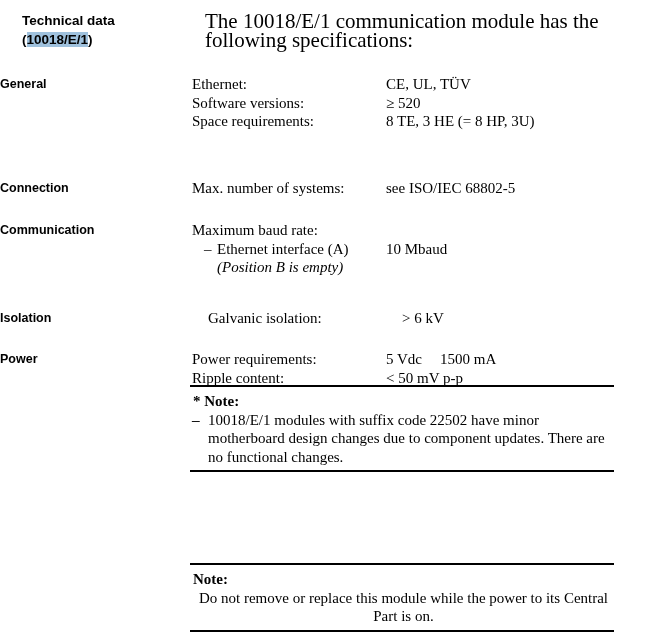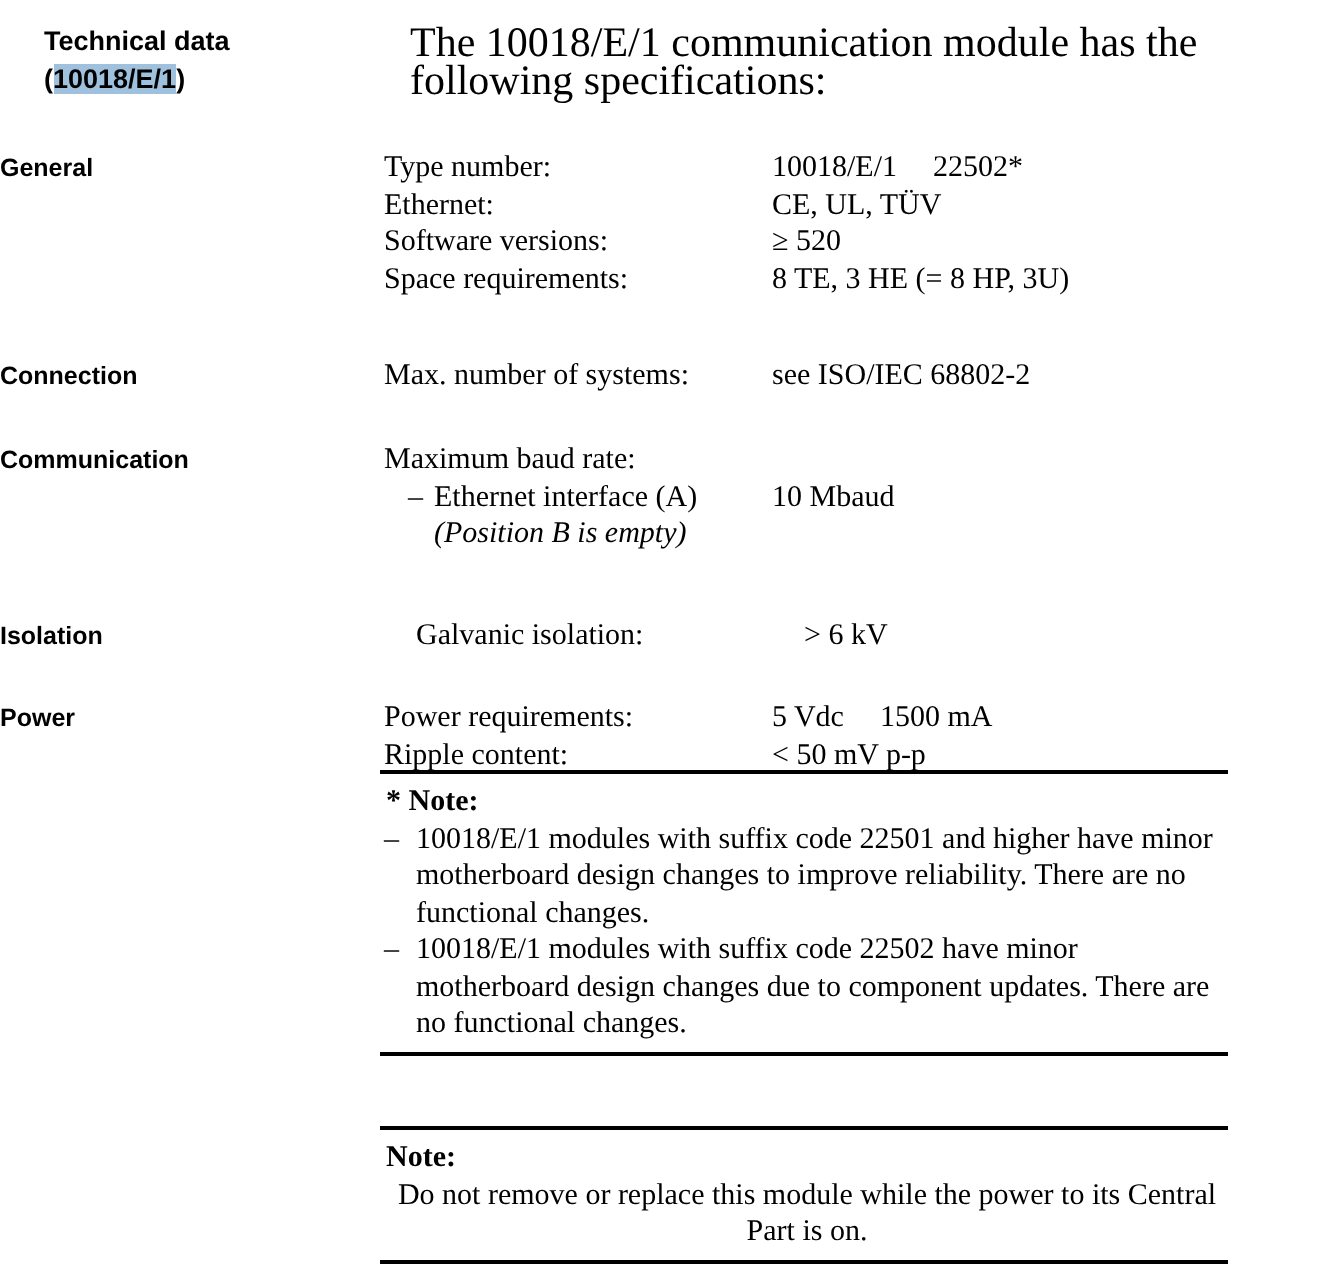--- a/index.html
+++ b/index.html
@@ -139,9 +139,6 @@
   <div class="section-label" style="top:75px;">General</div>
   <div class="spec-block" style="top:75px;">
     <div class="spec-line">
-      <span class="spec-key">Type number:</span><span class="spec-val">10018/E/1</span><span class="gap-val"></span><span class="spec-val">22502*</span>
-    </div>
-    <div class="spec-line">
       <span class="spec-key">Ethernet:</span><span class="spec-val">CE, UL, TÜV</span>
     </div>
     <div class="spec-line">

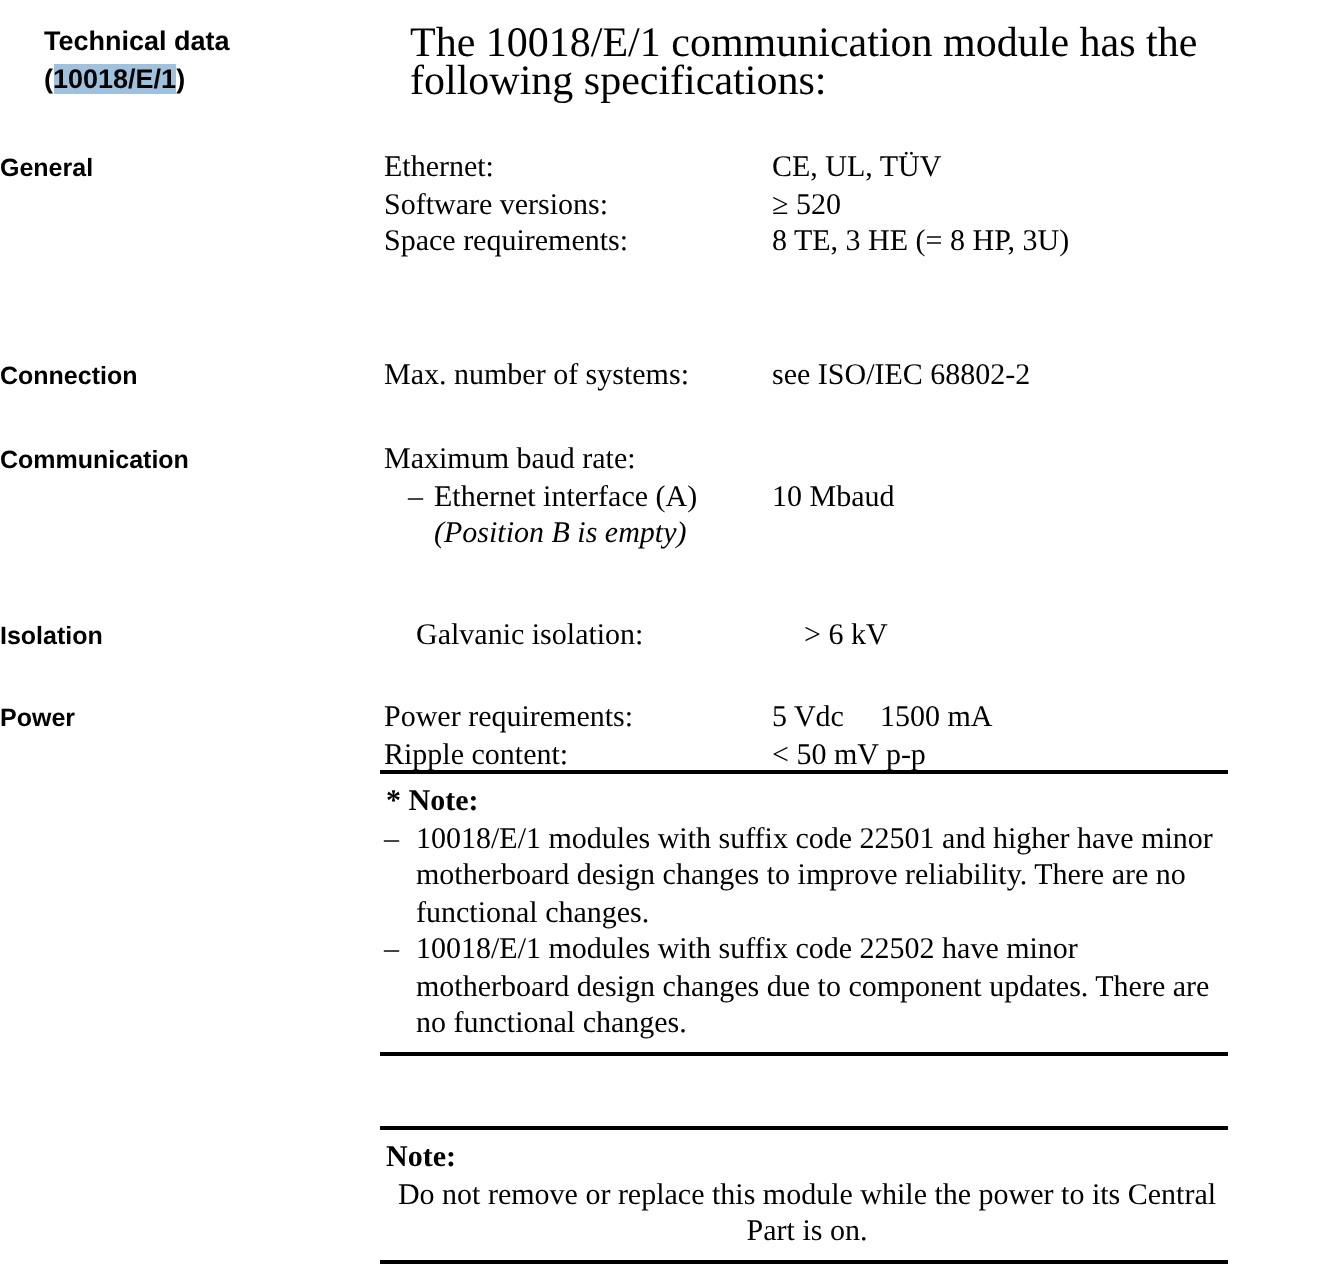--- a/index.html
+++ b/index.html
@@ -152,7 +152,7 @@
   <div class="section-label" style="top:179px;">Connection</div>
   <div class="spec-block" style="top:179px;">
     <div class="spec-line">
-      <span class="spec-key">Max. number of systems:</span><span class="spec-val">see ISO/IEC 68802-2</span>
+      <span class="spec-key">Max. number of systems:</span><span class="spec-val">see ISO/IEC 68802-5</span>
     </div>
   </div>
 

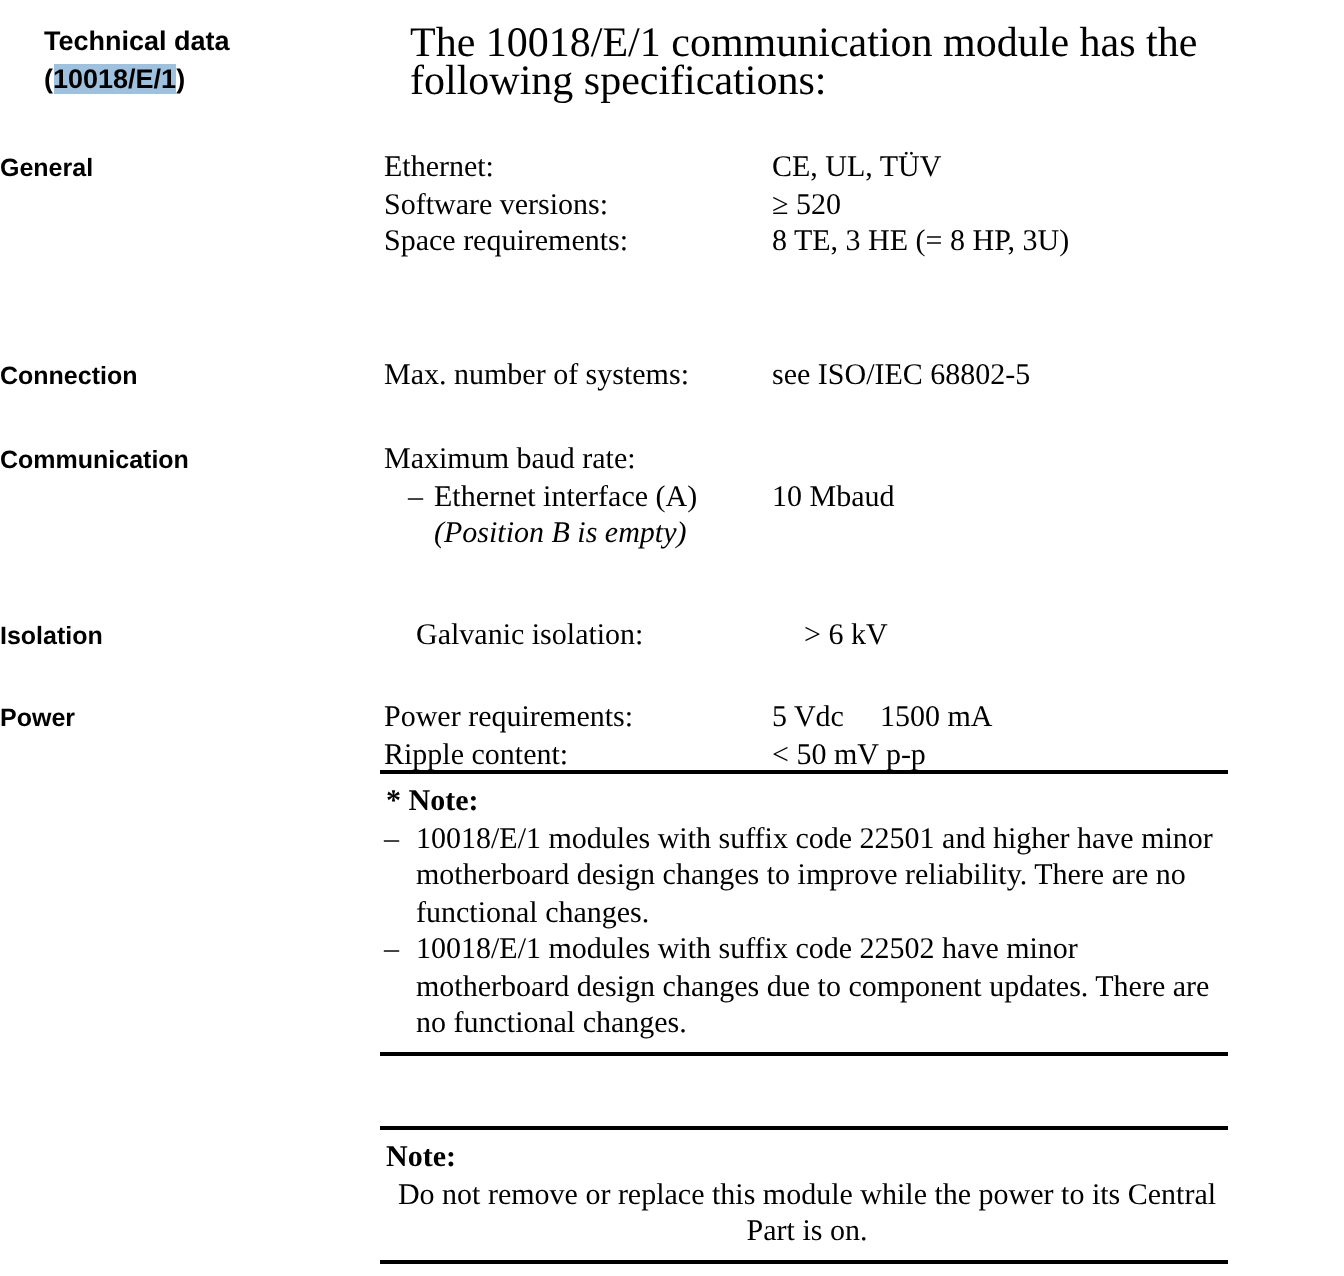--- a/index.html
+++ b/index.html
@@ -189,7 +189,7 @@
   <div class="note-box" style="top:385px;">
     <div class="note-title">* Note:</div>
     <div class="note-item">
-      <span class="dash">–</span><span>10018/E/1 modules with suffix code 22501 and higher have minor motherboard design changes to improve reliability. There are no functional changes.</span>
+      <span class="dash">–</span>
     </div>
     <div class="note-item">
       <span class="dash">–</span><span>10018/E/1 modules with suffix code 22502 have minor motherboard design changes due to component updates. There are no functional changes.</span>

